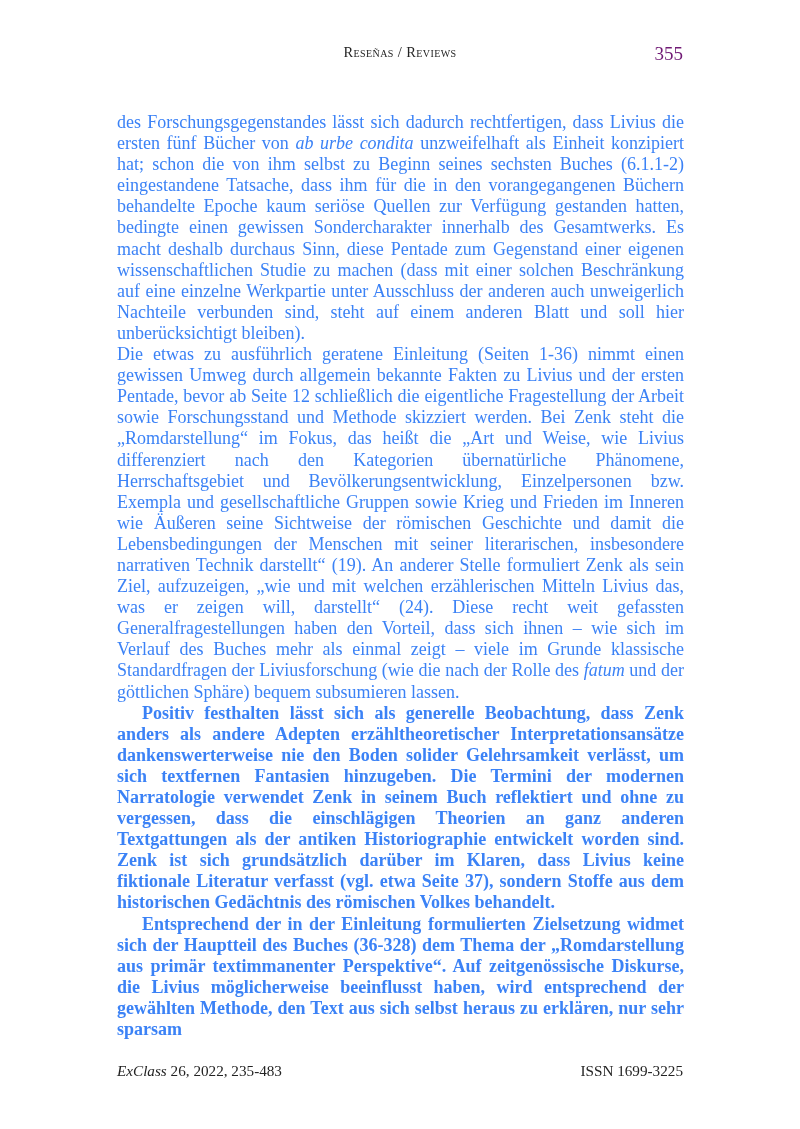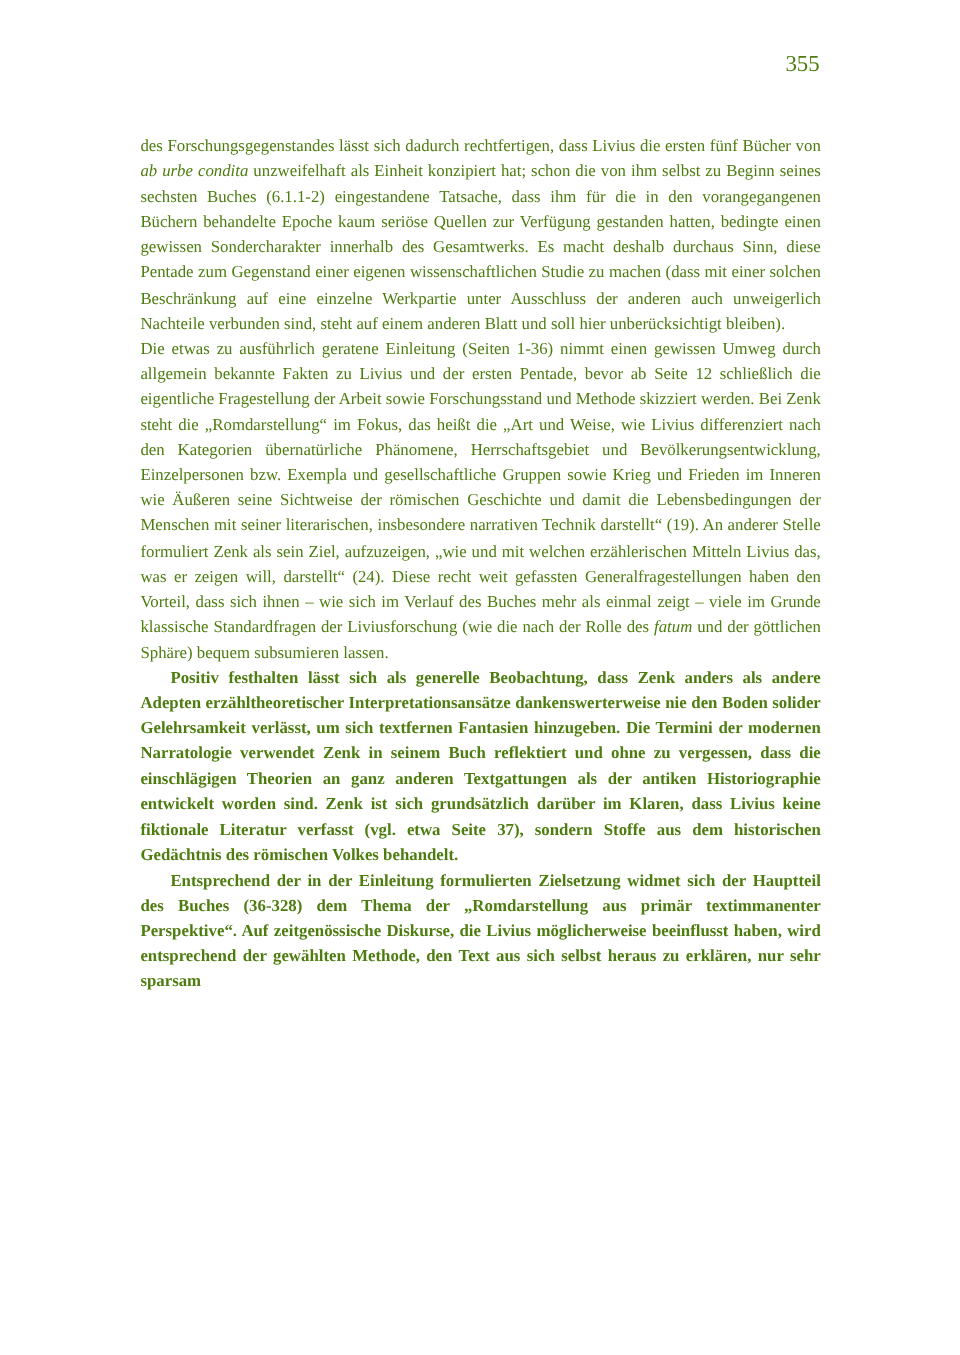--- a/index.html
+++ b/index.html
@@ -100,6 +100,9 @@
 
 <div class="page">
 
+  <div class="running-head">
+    <span class="running-head-title">Reseñas / Reviews</span>
+  </div>
 
   <div class="page-number">355</div>
 

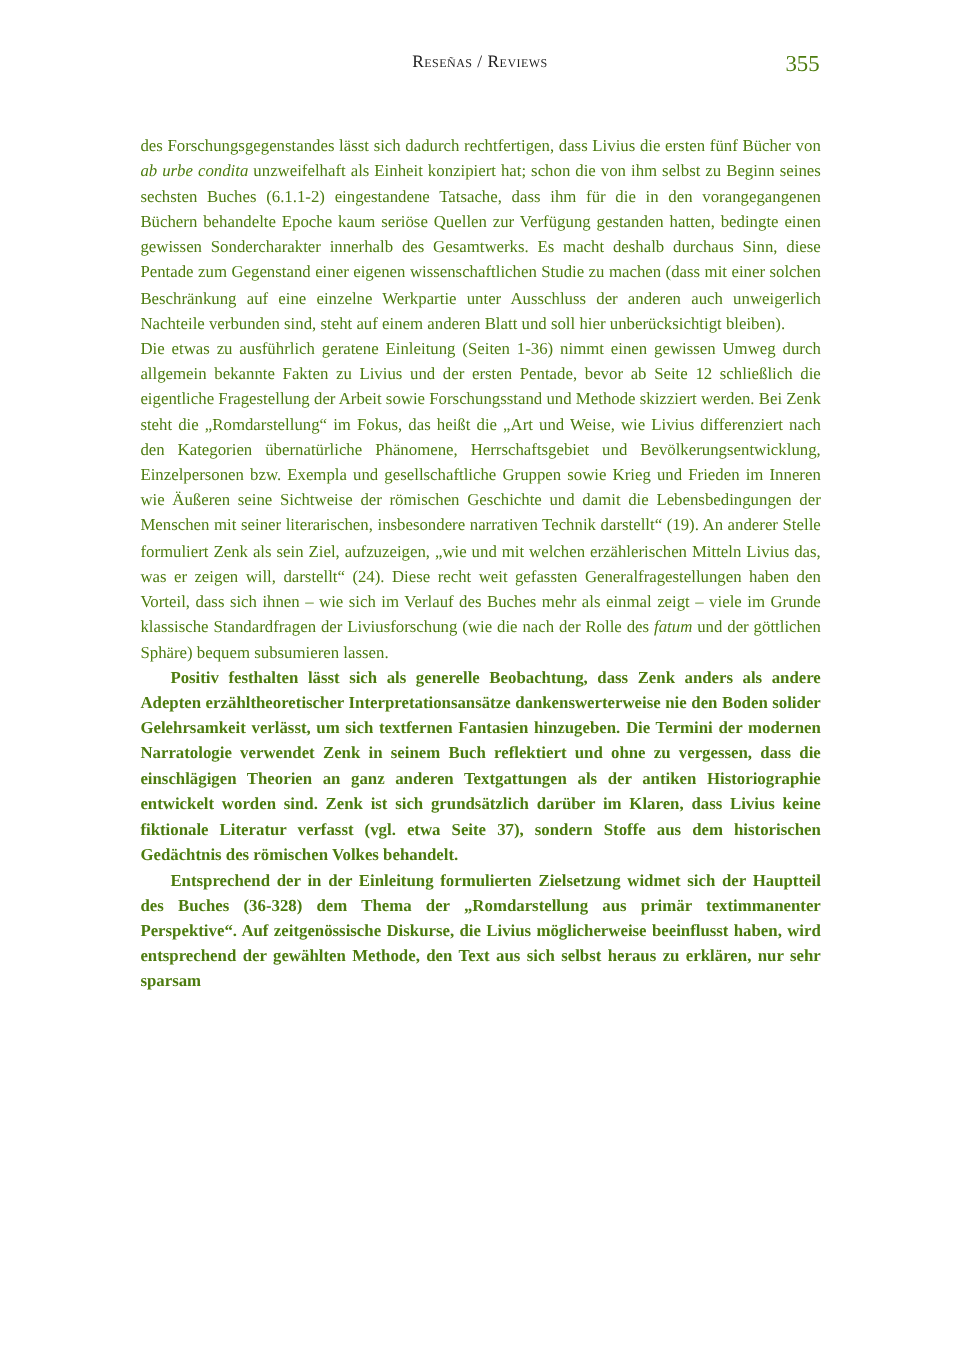--- a/index.html
+++ b/index.html
@@ -47,7 +47,7 @@
     top: 42px;
     right: 117px;
     font-size: 19px;
-    color: #4d7c0f;
+    color: #701a75;
     line-height: 24px;
     margin-left: 36px;
   }

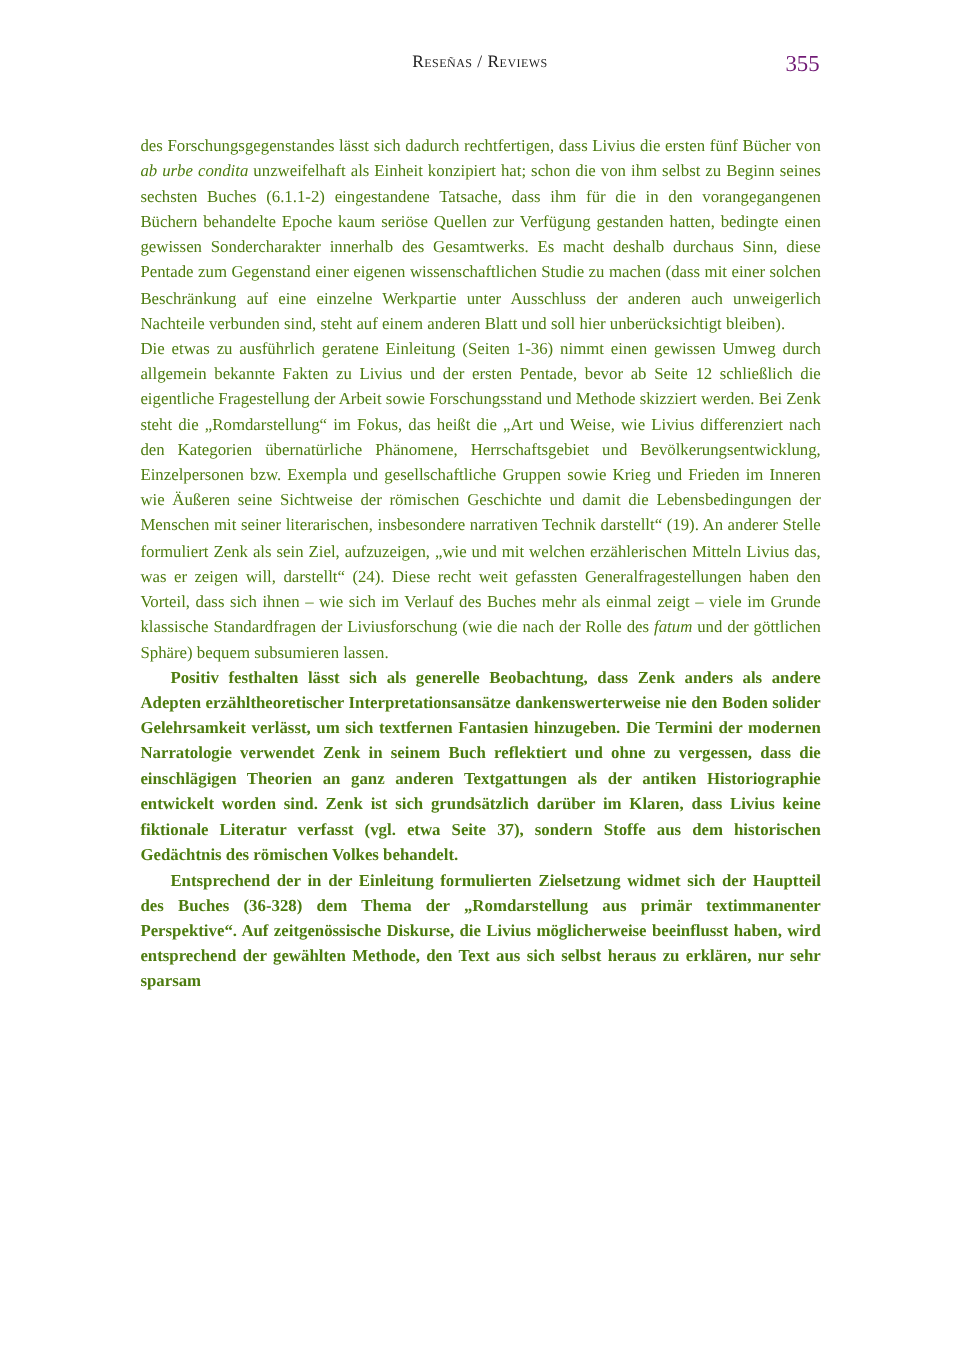--- a/index.html
+++ b/index.html
@@ -61,11 +61,11 @@
   }
   p.para {
     margin: 0;
-    font-size: 14px;
+    font-size: 18px;
     line-height: 21.1px;
     text-align: justify;
     text-justify: inter-word;
-    color: #4d7c0f;
+    color: #3b82f6;
     hyphens: none;
   }
   p.para.indent {

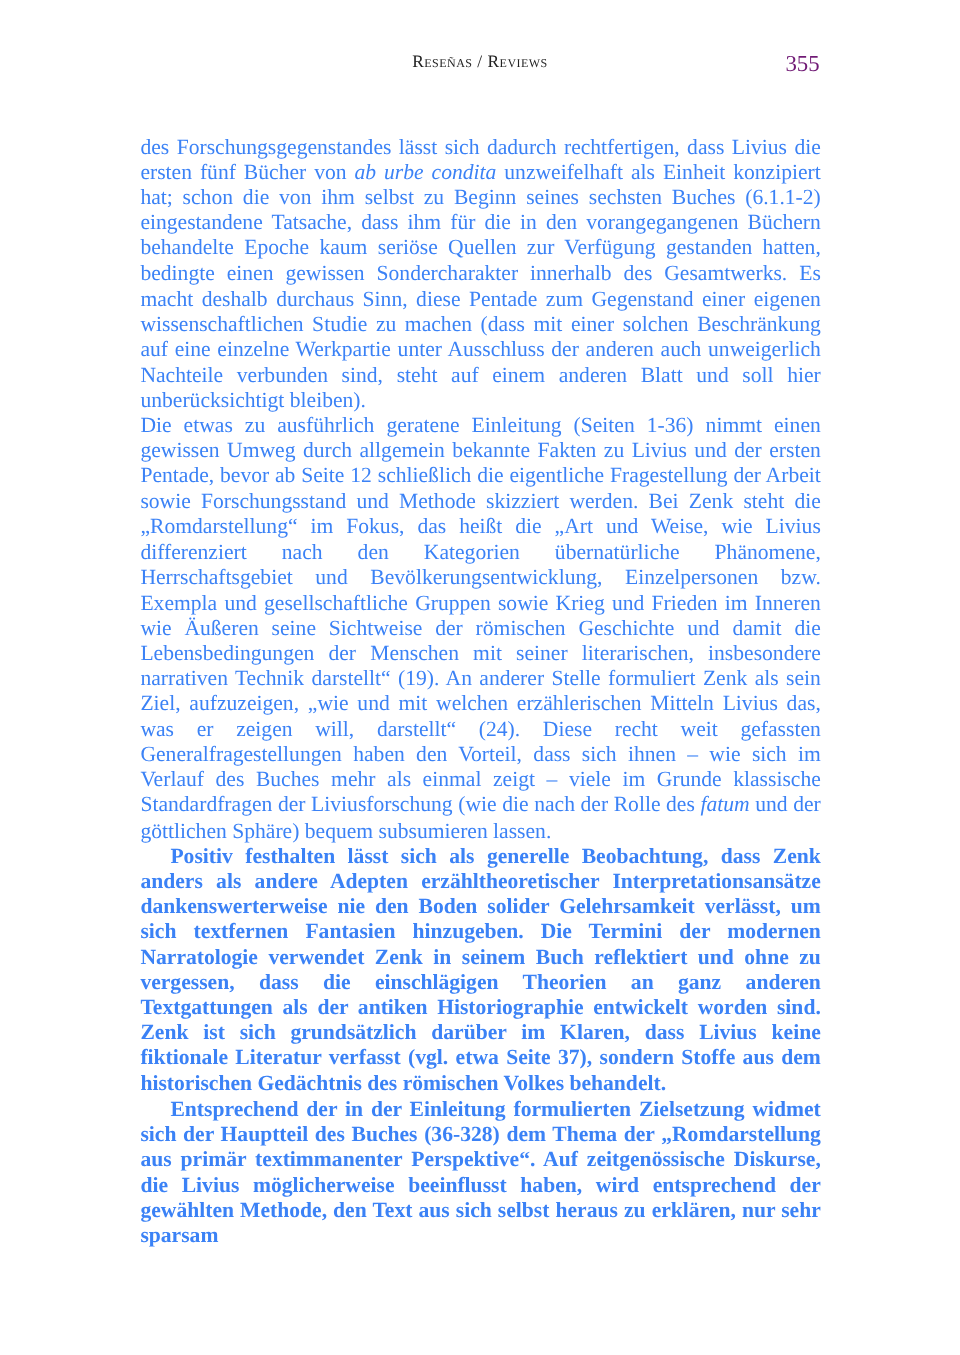--- a/index.html
+++ b/index.html
@@ -113,6 +113,12 @@
       <p class="para indent"><span>Entsprechend der in der Einleitung formulierten Zielsetzung widmet sich der Hauptteil des Buches (36-328) dem Thema der „Romdarstellung aus primär textimmanenter Perspektive“. Auf zeitgenössische Diskurse, die Livius möglicherweise beeinflusst haben, wird entsprechend der gewählten Methode, den Text aus sich selbst heraus zu erklären, nur sehr sparsam</span></p>
     </div>
 
+  <div class="footer">
+    <div class="footer-left">
+      <span class="journal">ExClass</span><span> 26, 2022, 235-483</span>
+    </div>
+    <div class="footer-right">ISSN 1699-3225</div>
+  </div>
 
 </div>
 

